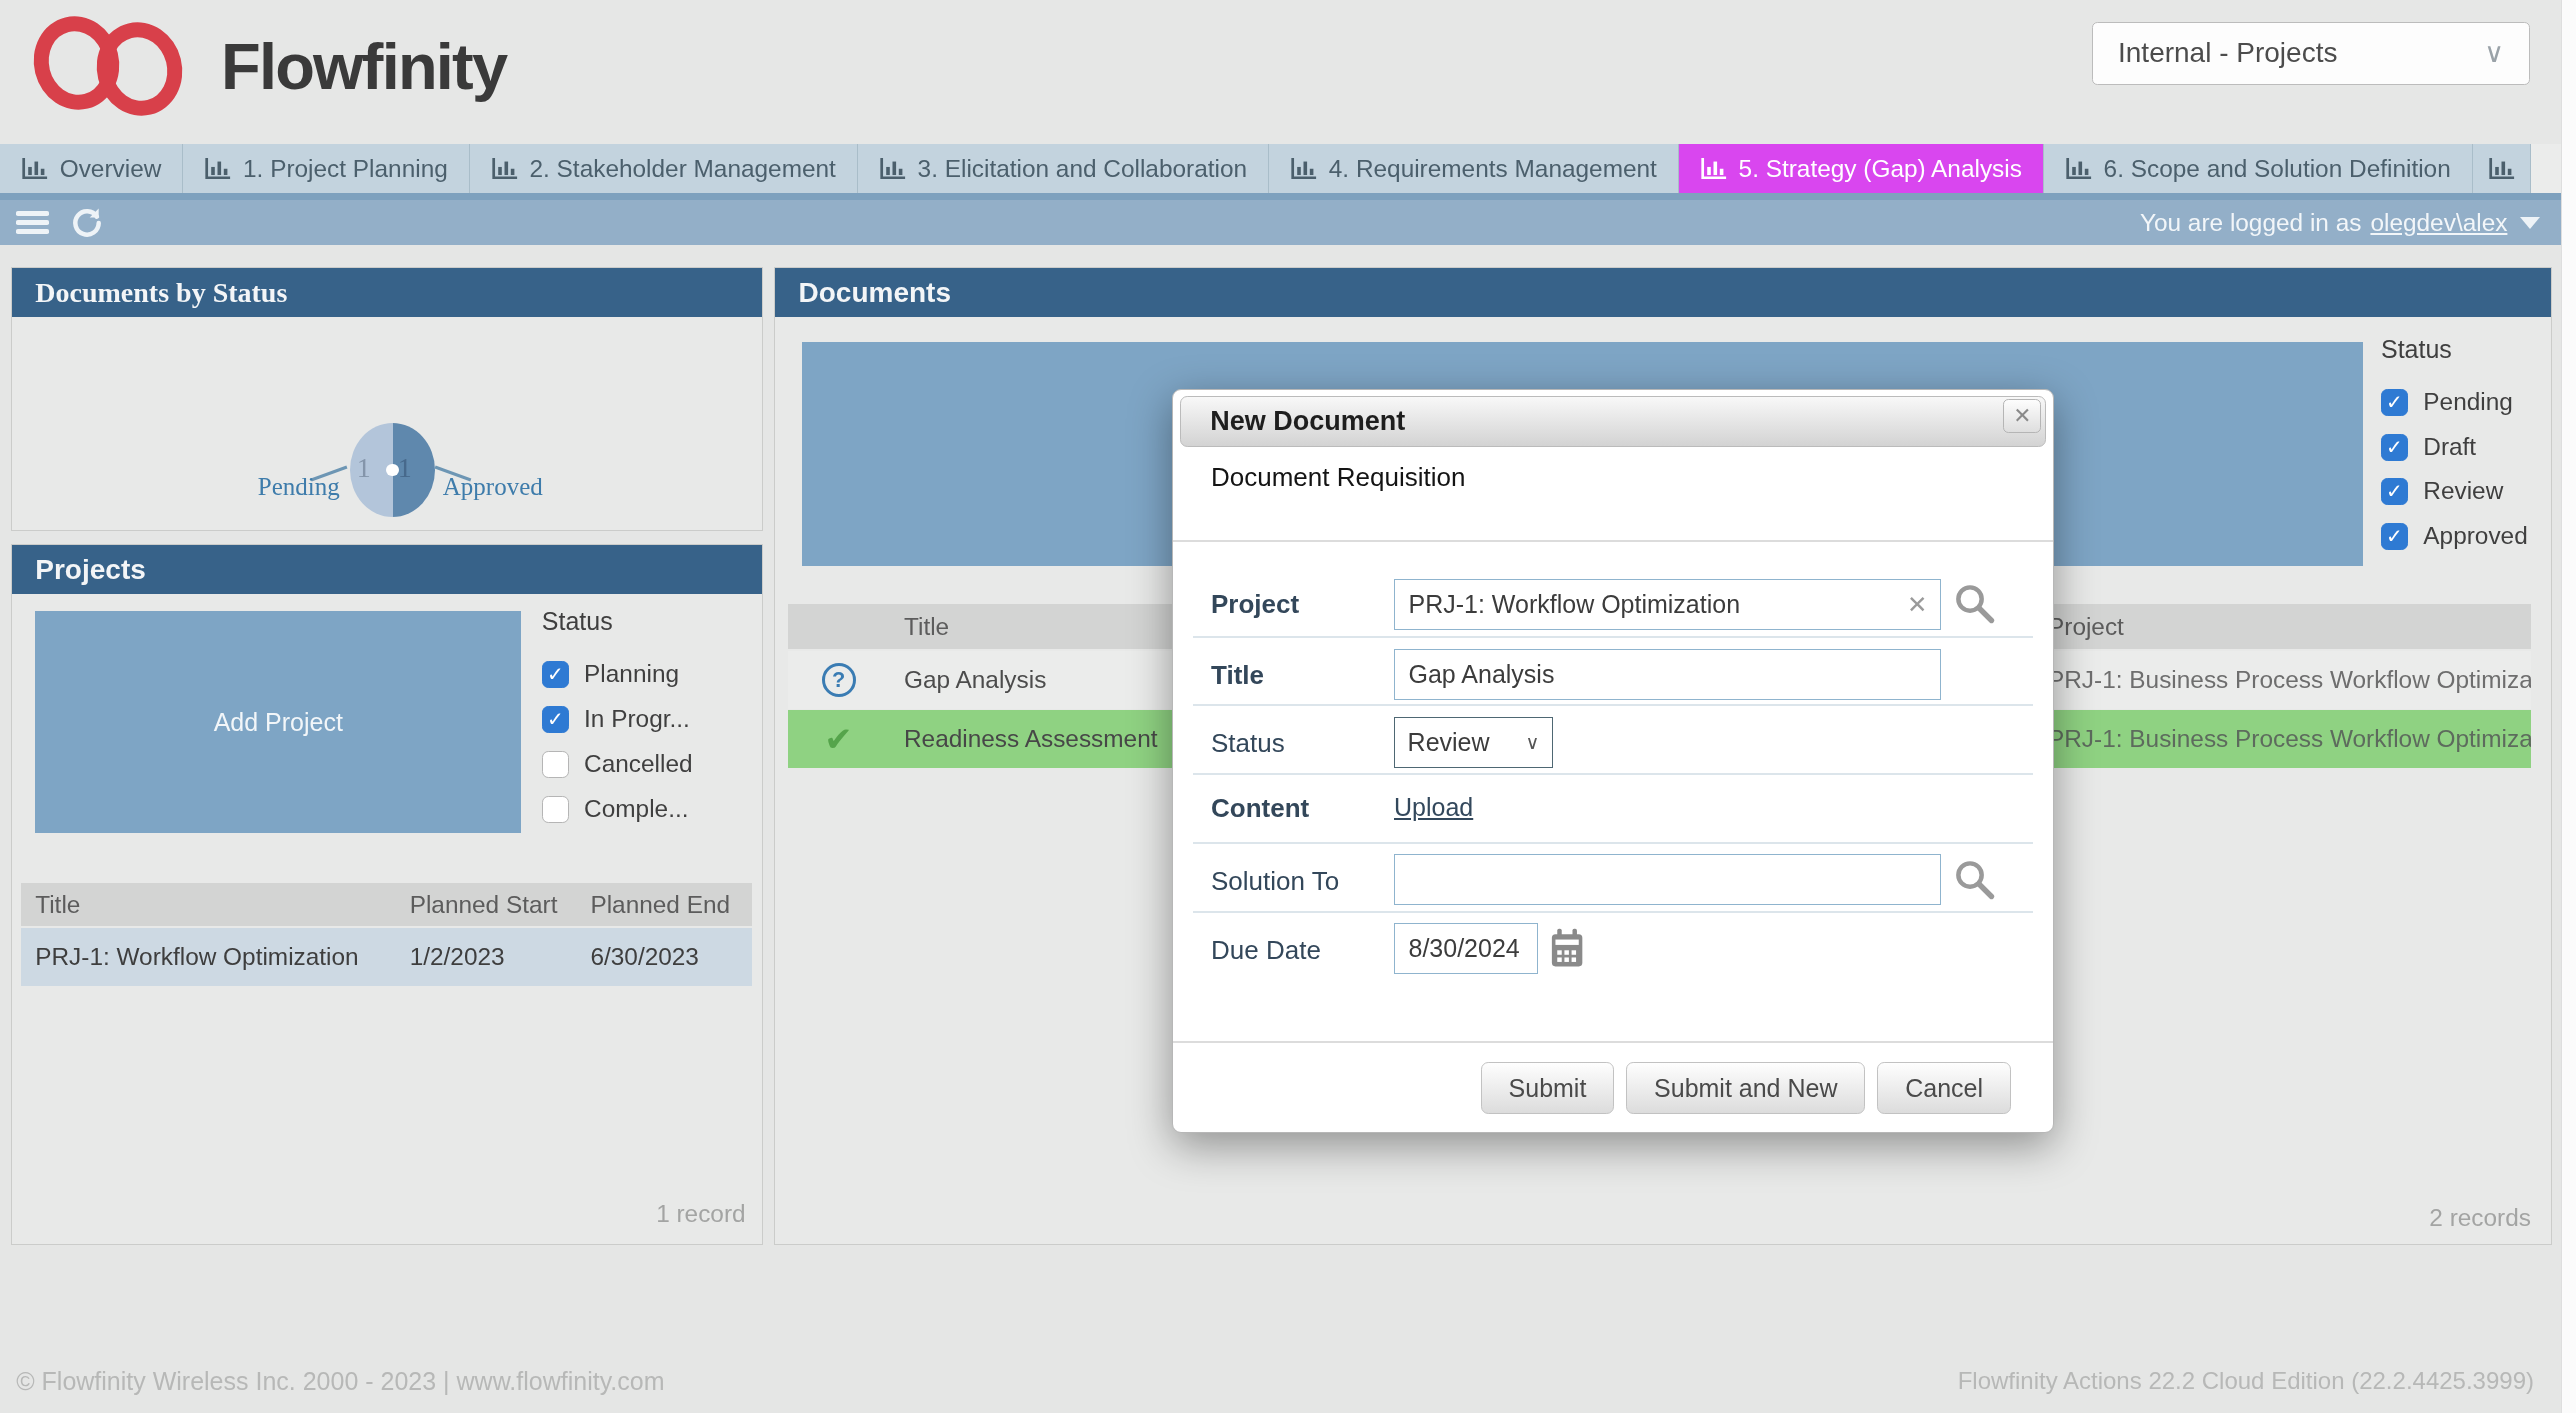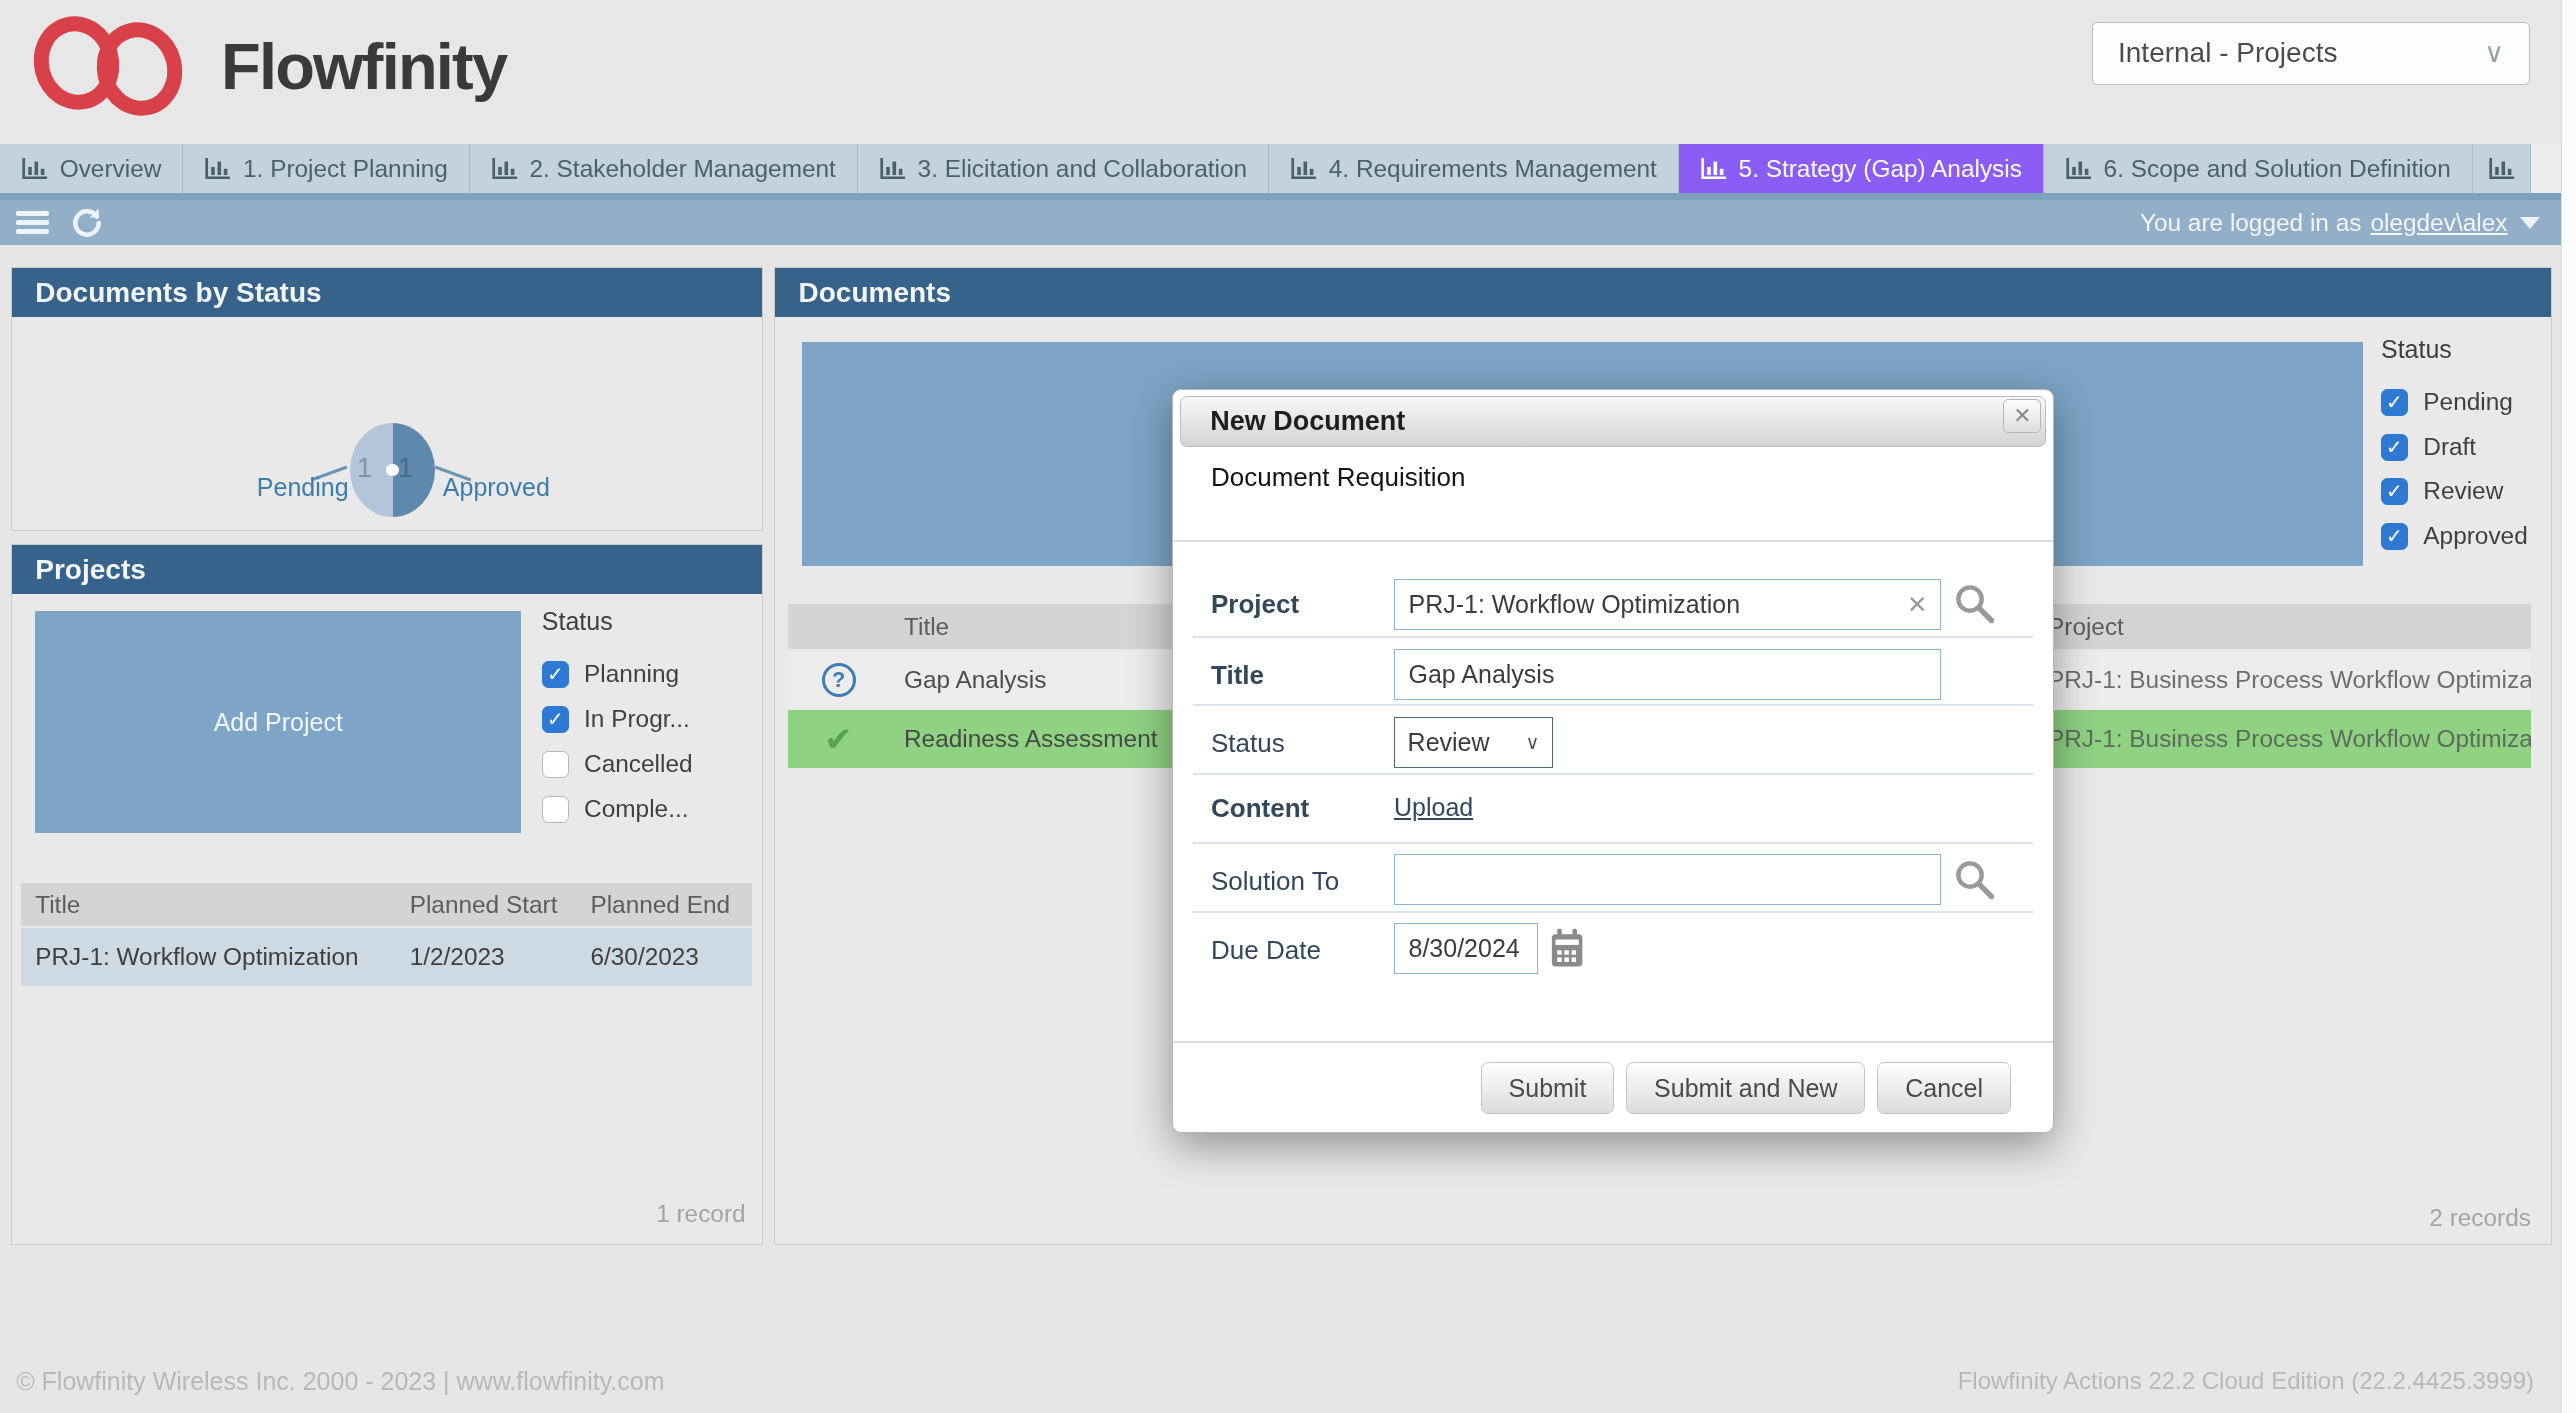--- a/index.html
+++ b/index.html
@@ -24,7 +24,7 @@
   .tab{display:flex;align-items:center;gap:11.7px;padding:0 21px;font-size:24.4px;color:#4b5f6c;
        border-right:0.9px solid #a9bdc9;white-space:nowrap;cursor:pointer;}
   .tab svg{flex:0 0 auto;}
-  .tab.active{background:#8b5cf6;color:#ffffff;}
+  .tab.active{background:#d946ef;color:#ffffff;}
   .tab.icononly{padding:0 15.3px;}
   .tab.more{background:#ebeceb;min-width:70px;justify-content:center;font-size:27px;color:#555;}
   .tabstrip{position:absolute;left:0;top:193px;width:2562px;height:7.2px;background:#7ea1be;}

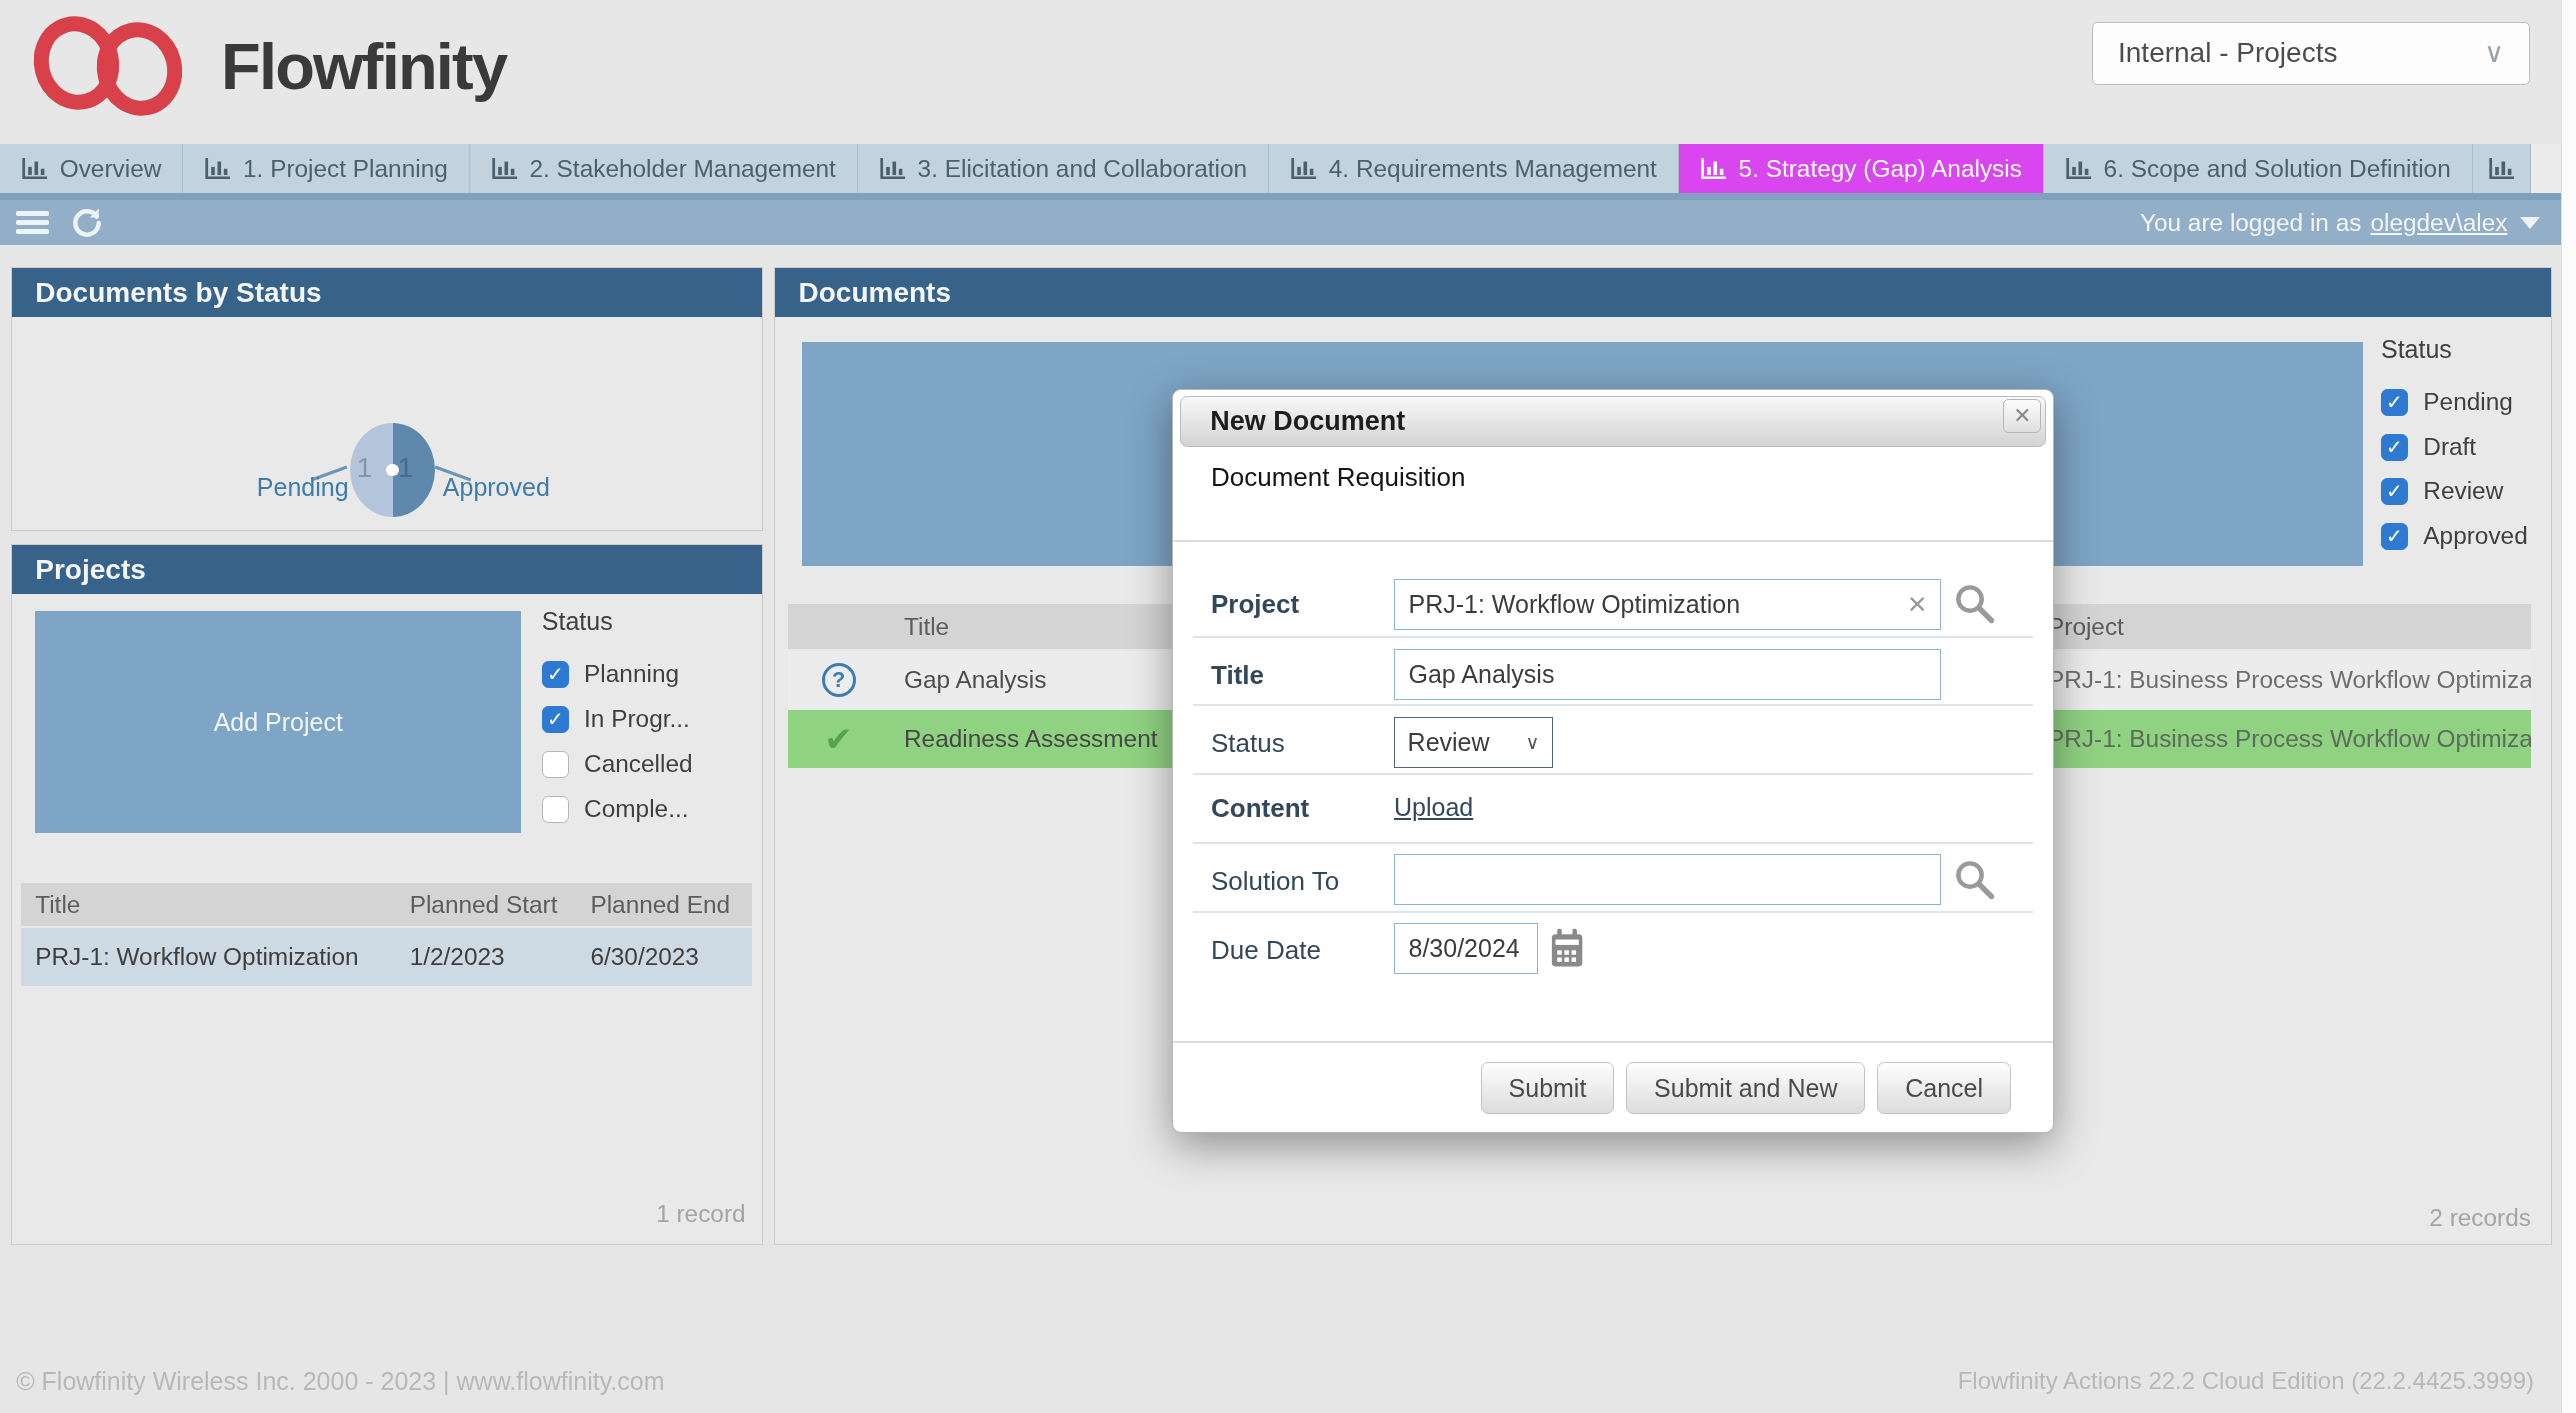--- a/index.html
+++ b/index.html
@@ -44,7 +44,7 @@
   .panel{position:absolute;background:#e8e9e8;border:1.8px solid #cbccca;box-sizing:border-box;}
   .panel-header{height:49px;background:#376289;display:flex;align-items:center;padding:0 23.5px;
       font-size:28px;font-weight:bold;color:#f3f5f7;}
-  .p-docstatus{left:10.8px;top:267px;width:752px;height:264px;}
+  .p-docstatus{left:10.8px;top:267px;width:752px;height:264px;font-family:Liberation Serif, serif;}
   .p-projects{left:10.8px;top:544px;width:752px;height:701px;}
   .p-documents{left:774px;top:267px;width:1778px;height:978px;}
 

